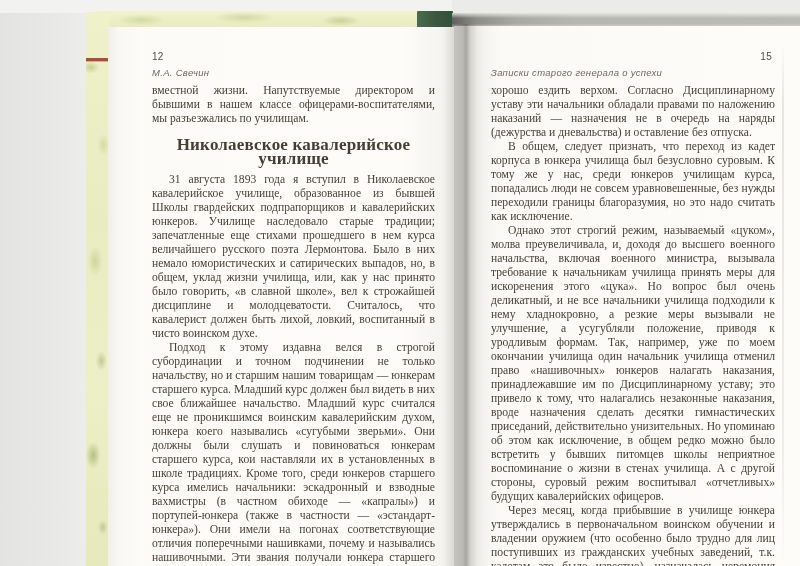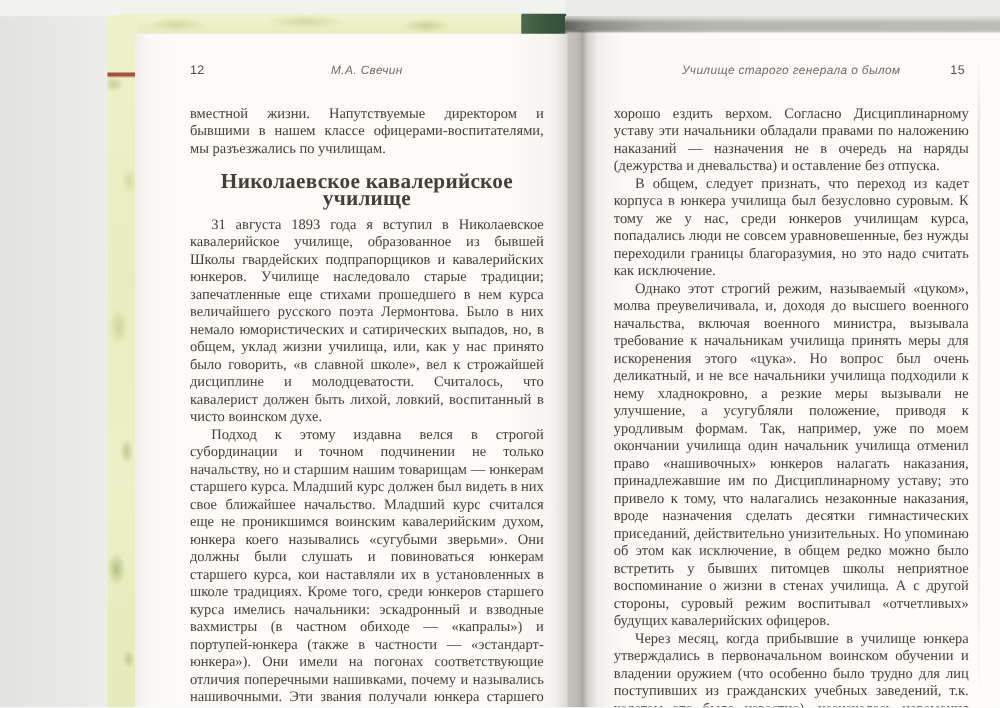--- a/index.html
+++ b/index.html
@@ -77,7 +77,7 @@
   .running-head { position:absolute; height:14px; font-family:"Liberation Sans", sans-serif; font-size:9.5px; color:#6f6a62; letter-spacing:0.3px; }
   .rh-left  { left:152px; top:51px; width:283px; }
   .rh-right { left:491px; top:51px; width:284px; }
-  .running-head .title { display:block; text-align:center; font-style:italic; }
+  .running-head .title { display:block; text-align:left; font-style:italic;margin-top:16px; }
   .running-head .pagenum { position:absolute; top:0; font-style:normal; color:#524d46; font-size:10px; }
   .rh-left .pagenum { left:0; }
   .rh-right .pagenum { right:3px; }

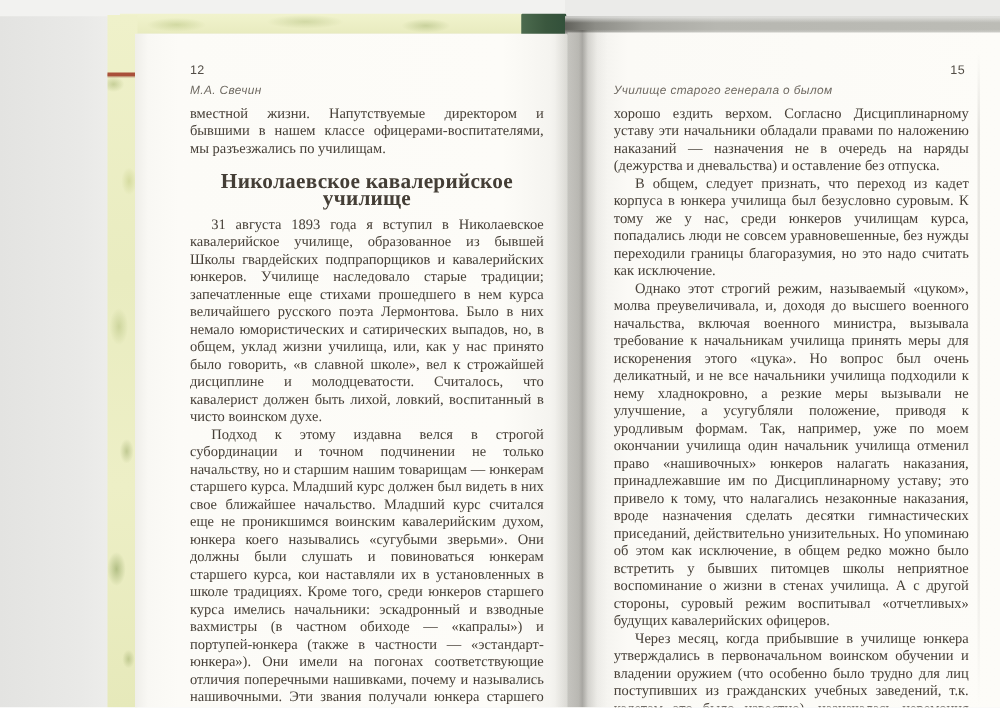--- a/index.html
+++ b/index.html
@@ -126,7 +126,7 @@
   </div>
 
   <div class="running-head rh-right">
-    <span class="title">Училище старого генерала о былом</span>
+    <span class="title">Записки старого генерала о успехи</span>
     <span class="pagenum">15</span>
   </div>
 

